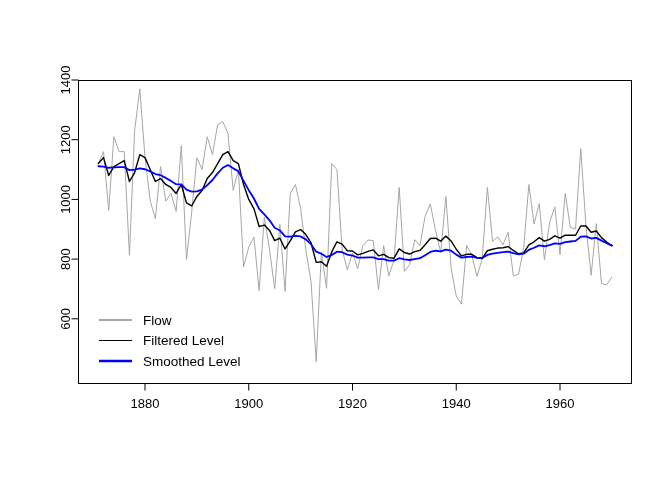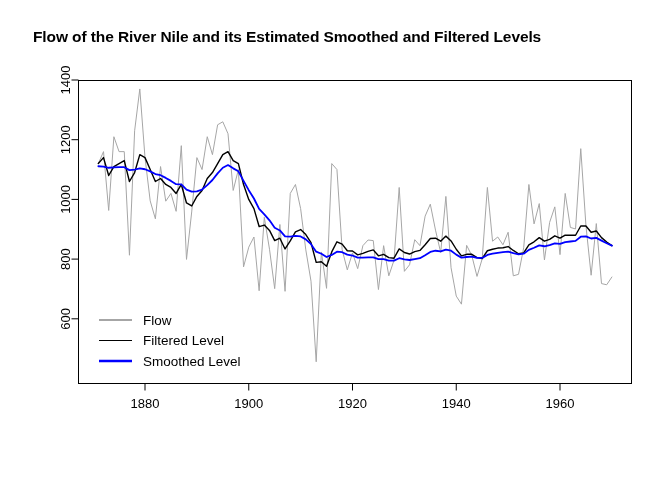--- a/index.html
+++ b/index.html
@@ -23,7 +23,6 @@
 
 <div id="root">
 
-  <div id="chart-title">Flow of the River Nile and its Estimated Smoothed and Filtered Levels</div>
 
   <div id="plot-area">
     <svg id="chart-svg" width="672" height="480" viewBox="0 0 672 480">

